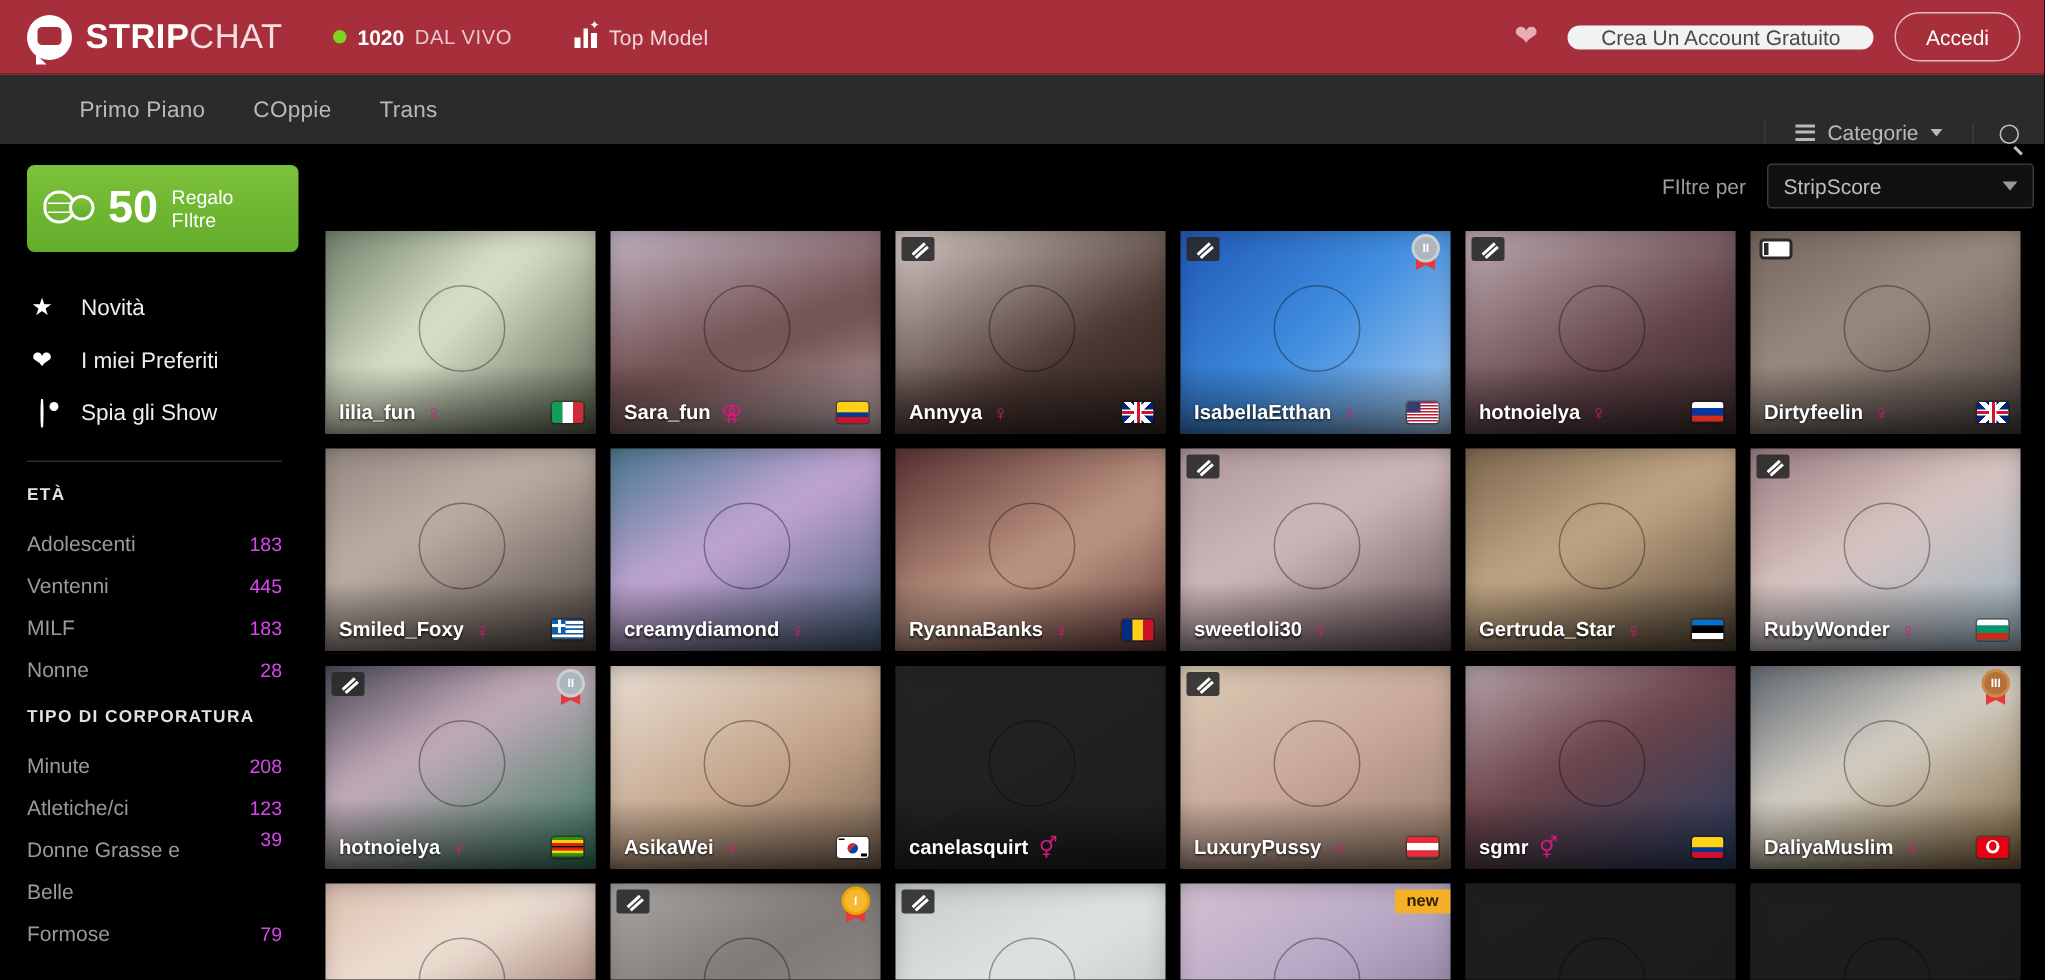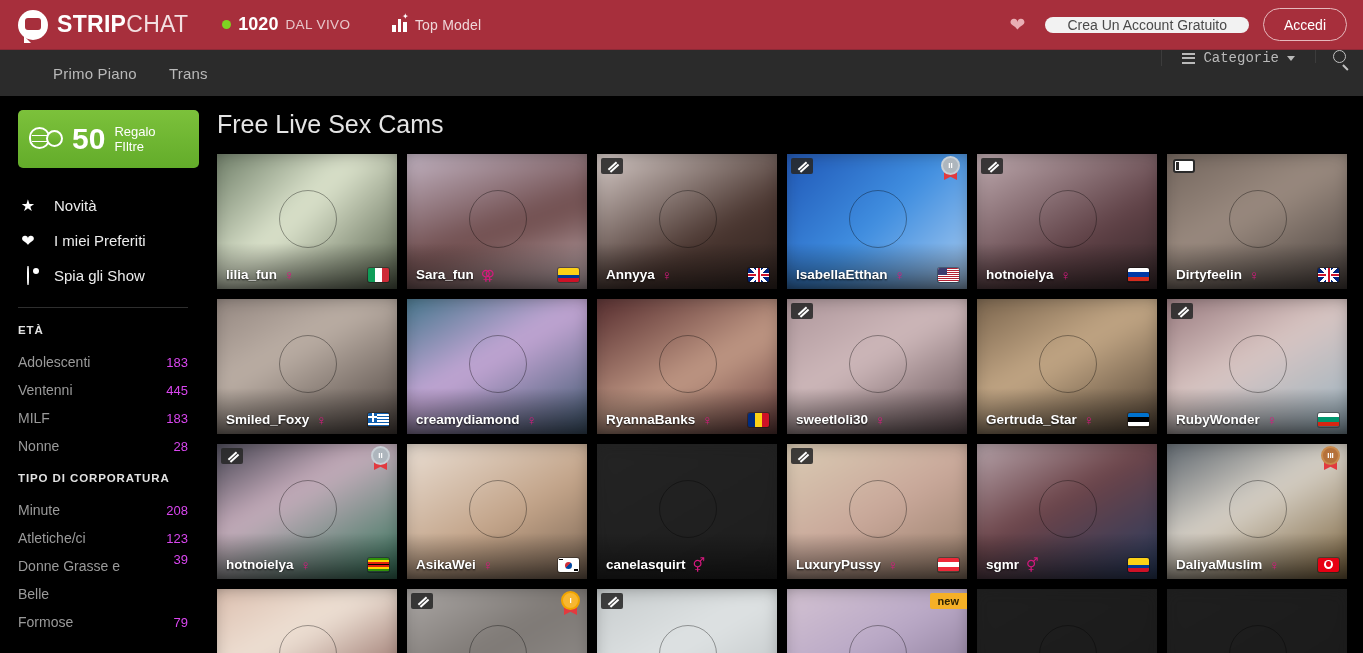--- a/index.html
+++ b/index.html
@@ -42,7 +42,7 @@
     margin-left: 34px; font-size: 13.5px;
   }
   .live-dot { width: 9px; height: 9px; border-radius: 50%; background: #7ed321; flex: none; }
-  .live-count { color: #fff; font-weight: bold; font-size: 18px; }
+  .live-count { color: #fff; font-weight: bold; font-size: 14px; }
   .live-label { color: #e8c6ca; letter-spacing: .4px; }
 
   .topmodel {

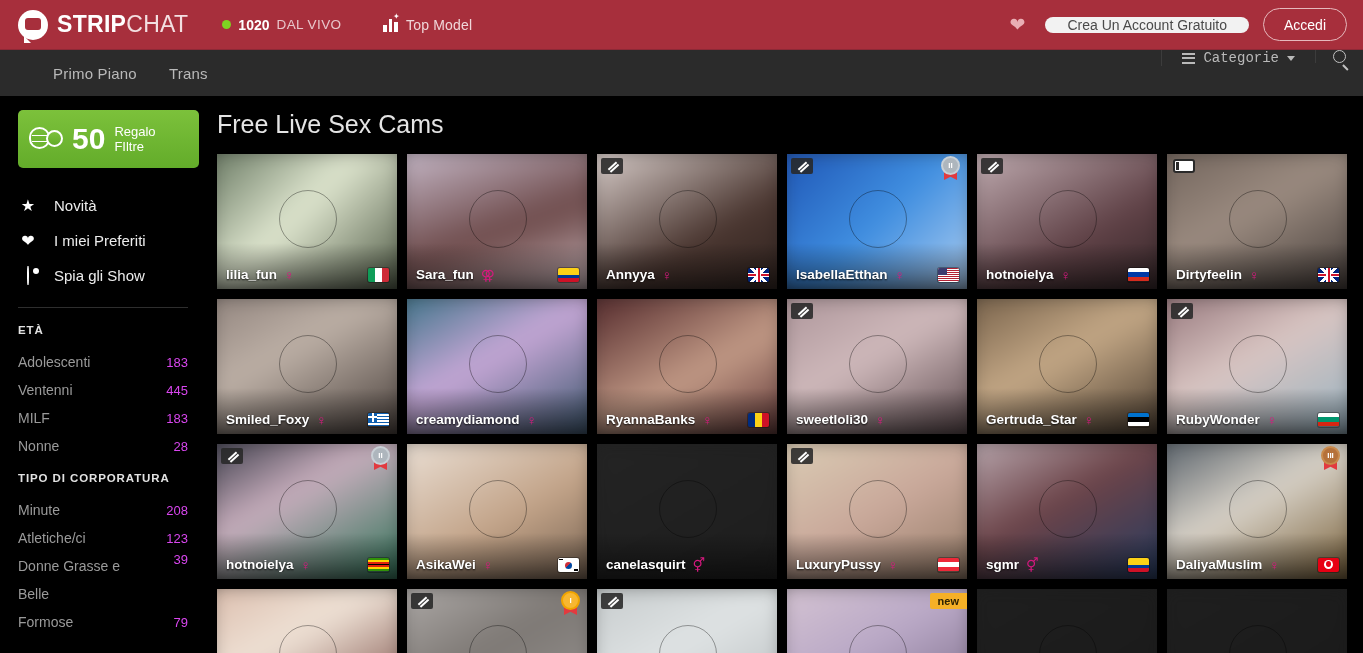--- a/index.html
+++ b/index.html
@@ -294,6 +294,7 @@
 
 <div class="nav">
   <div class="nav-item">Primo Piano</div>
+  <div class="nav-item">COppie</div>
   <div class="nav-item">Trans</div>
   <div class="nav-right">
     <div class="nav-cat">

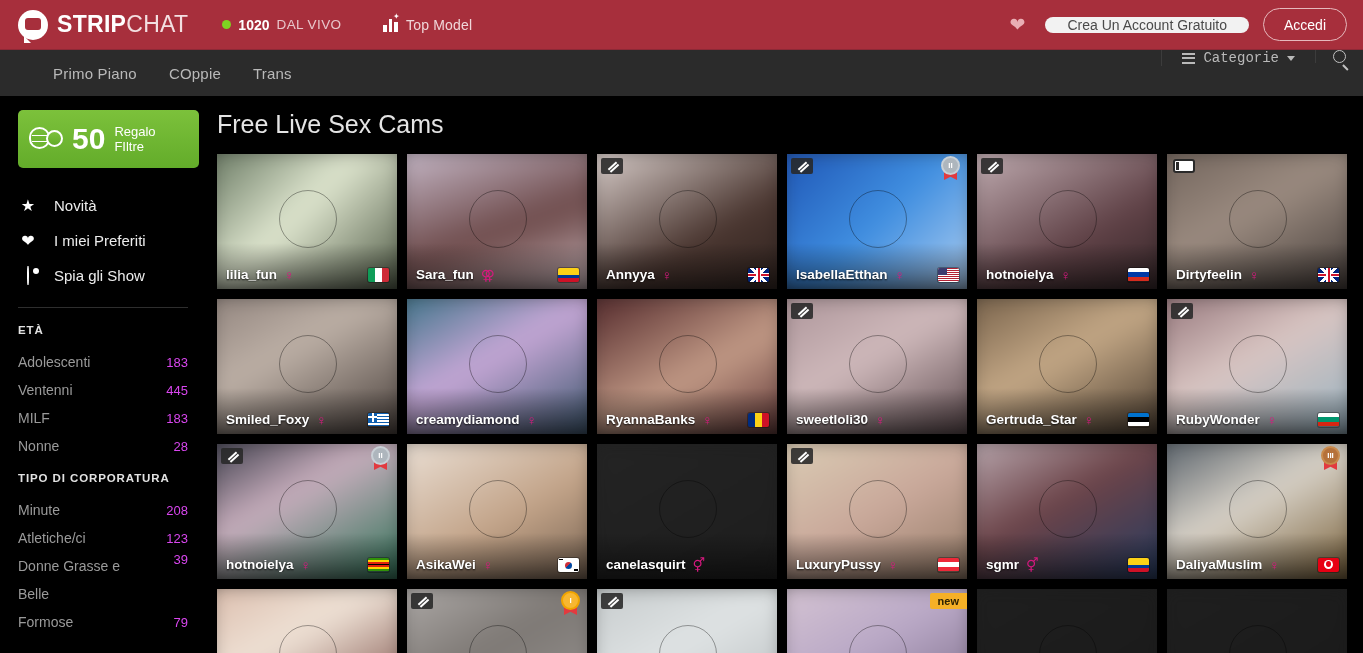--- a/index.html
+++ b/index.html
@@ -87,7 +87,7 @@
     line-height: 47px; cursor: pointer; letter-spacing: .2px;
   }
   .nav-item:first-child { padding-left: 0; margin-left: 35px; }
-  .nav-right { margin-left: auto; display: flex; align-items: flex-start; height: 100%; font-family: Liberation Mono, monospace; }
+  .nav-right { margin-left: auto; display: flex; align-items: flex-end; height: 100%; }
   .nav-cat {
     display: flex; align-items: center; gap: 8px;
     color: #b9b9b9; font-size: 14px; padding: 0 20px;

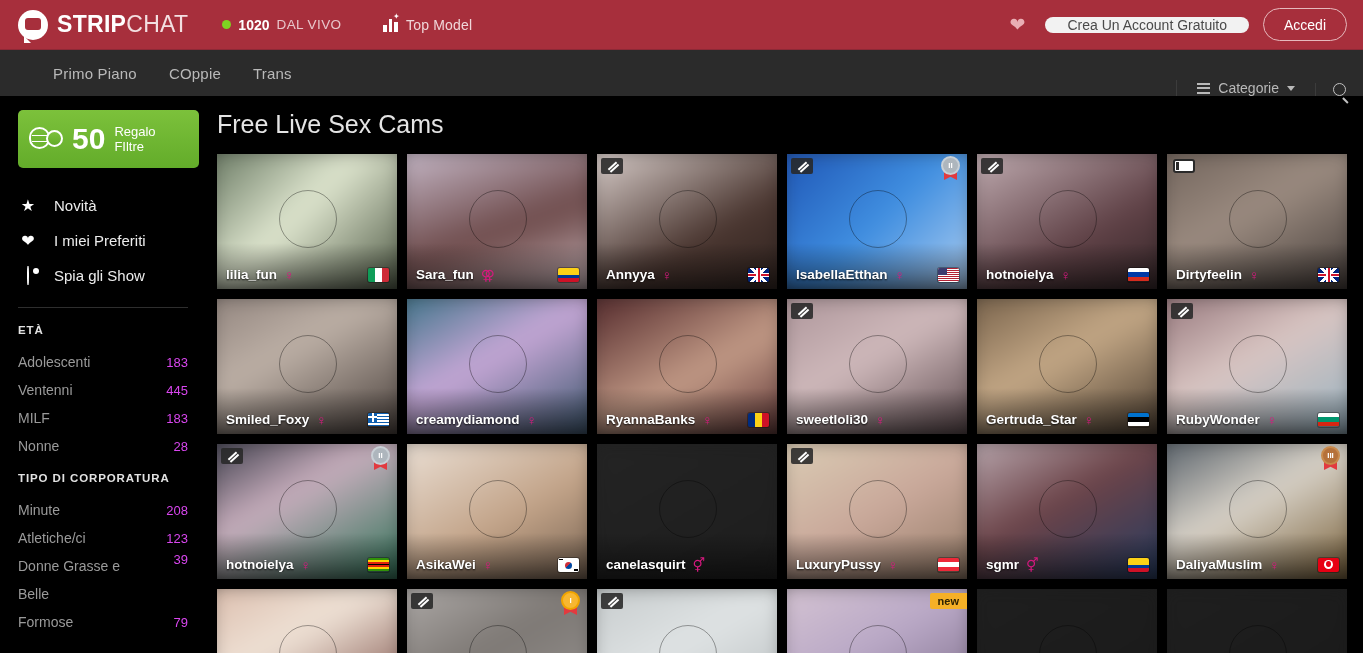--- a/index.html
+++ b/index.html
@@ -389,7 +389,6 @@
 
   <div class="main">
     <div class="main-head">
-      <h1 class="page-title">Free Live Sex Cams</h1>
     </div>
 
     <div class="grid" id="cam-grid">

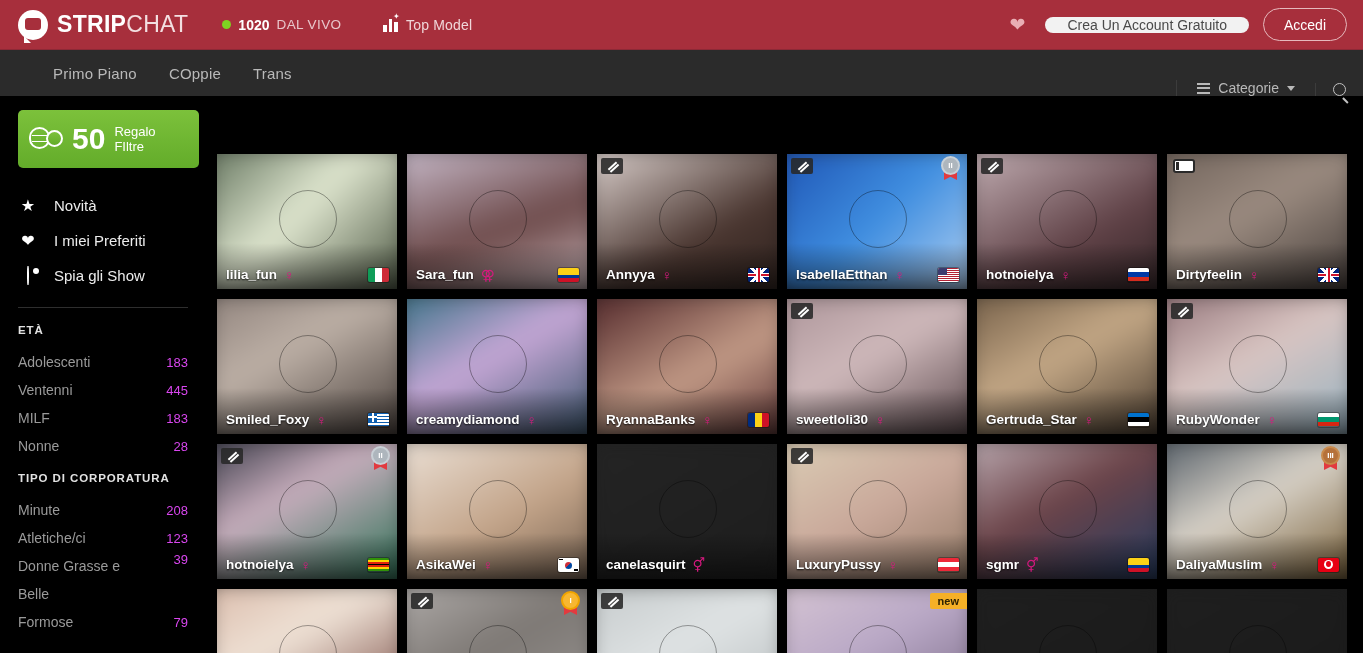--- a/index.html
+++ b/index.html
@@ -389,6 +389,13 @@
 
   <div class="main">
     <div class="main-head">
+      <div class="filter-area">
+        <span class="filter-label">FIltre per</span>
+        <div class="select">
+          <span>StripScore</span>
+          <span class="caret2"></span>
+        </div>
+      </div>
     </div>
 
     <div class="grid" id="cam-grid">

